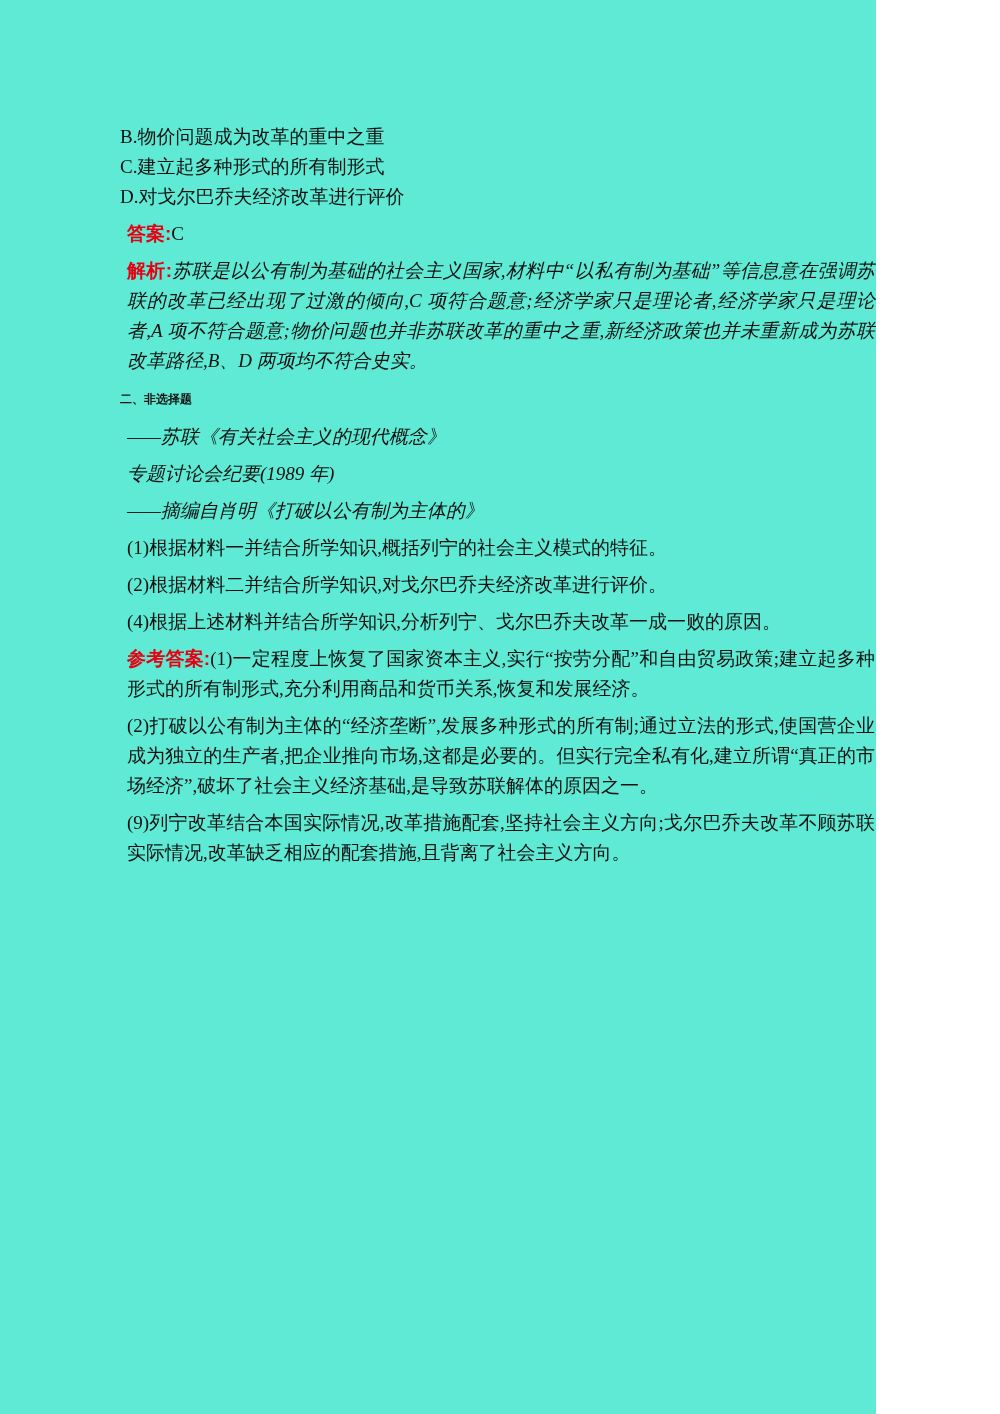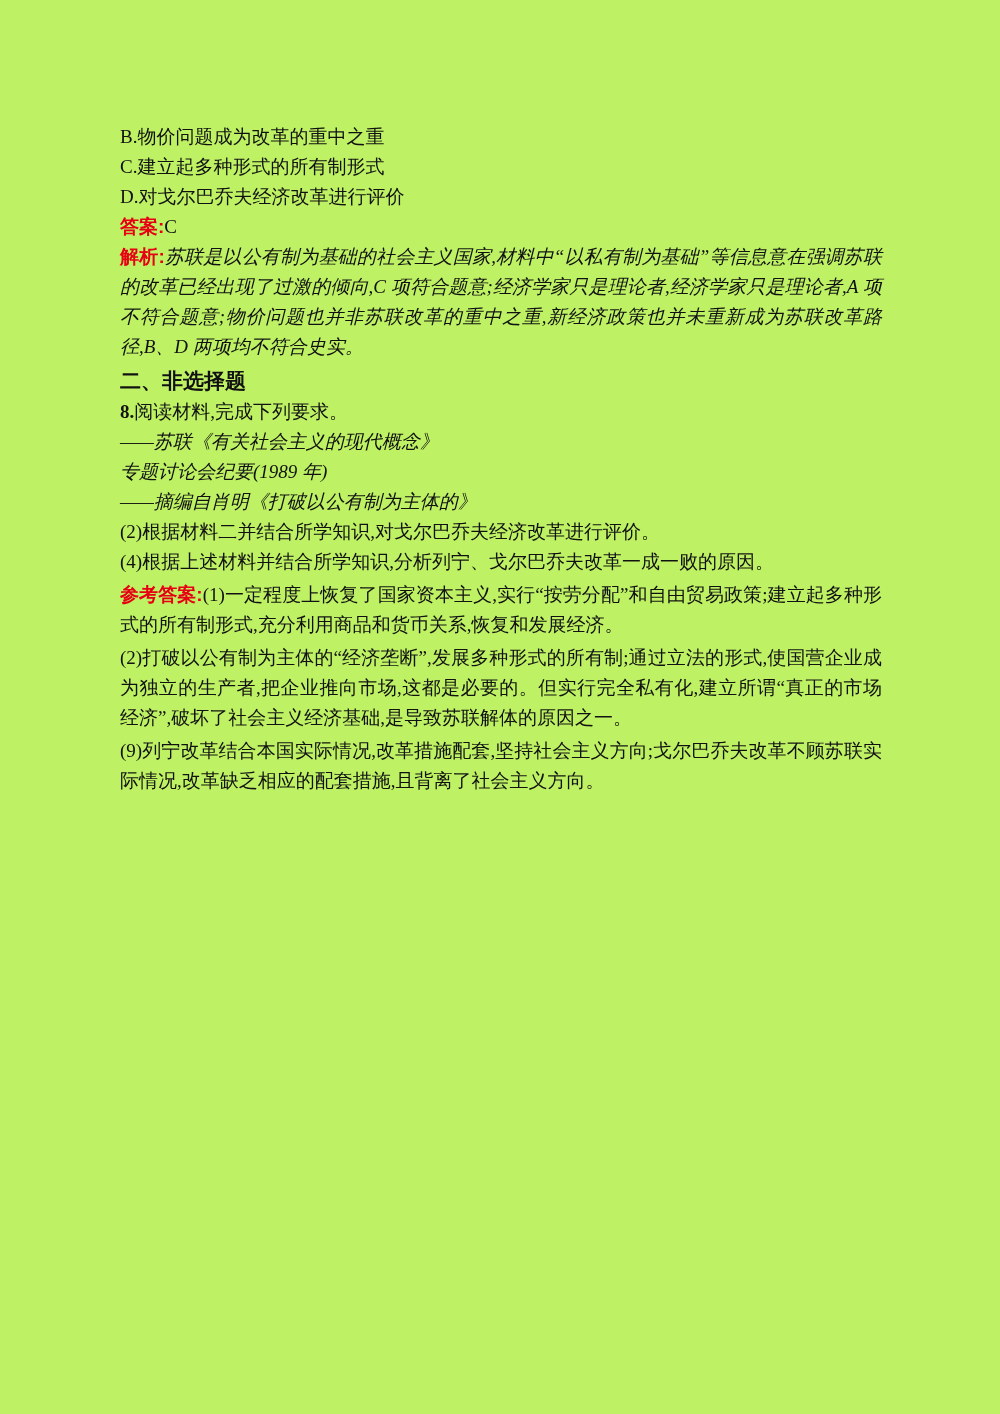--- a/index.html
+++ b/index.html
@@ -9,9 +9,9 @@
   }
   .page {
     position: relative;
-    width: 1000px;
+    width: 876px;
     height: 1414px;
-    background: #bef264;
+    background: #5eead4;
     overflow: hidden;
     font-family: "Liberation Serif", serif;
     color: #111111;

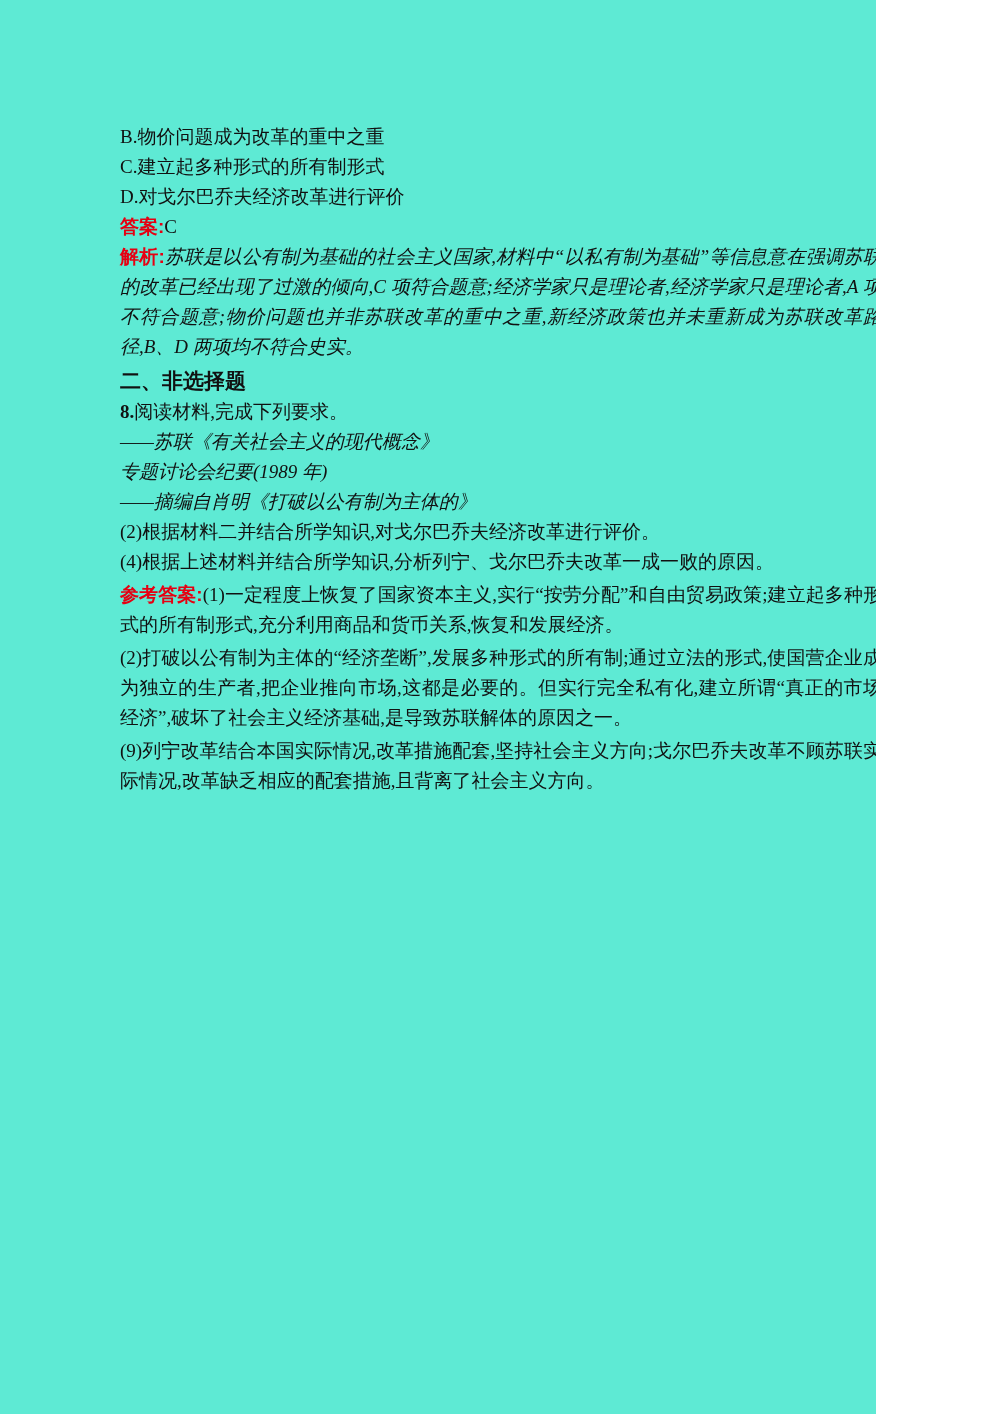--- a/index.html
+++ b/index.html
@@ -24,7 +24,7 @@
     font-size: 19px;
     line-height: 30px;
   }
-  p { margin: 0; padding: 0; }
+  p { margin: 7px; padding: 0; }
   .para {
     text-align: justify;
     text-justify: inter-ideograph;

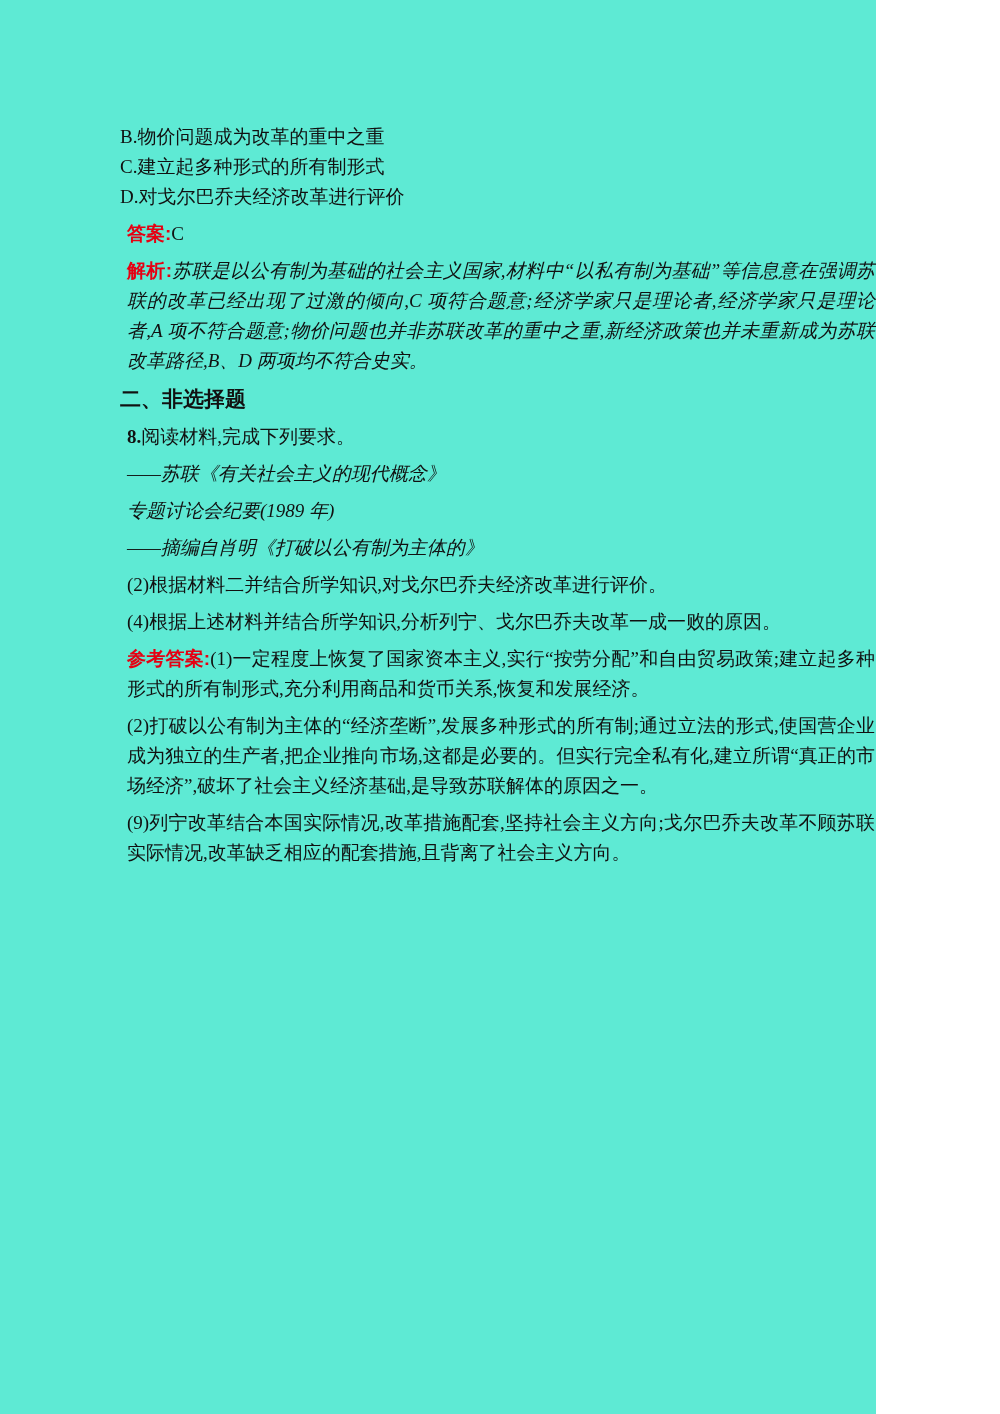--- a/index.html
+++ b/index.html
@@ -42,7 +42,7 @@
   .section-heading {
     font-family: "Liberation Sans", sans-serif;
     font-weight: bold;
-    font-size: 21px;
+    font-size: 12px;
     line-height: 32px;
     margin: 3px 0 0 0;
     color: #111111;

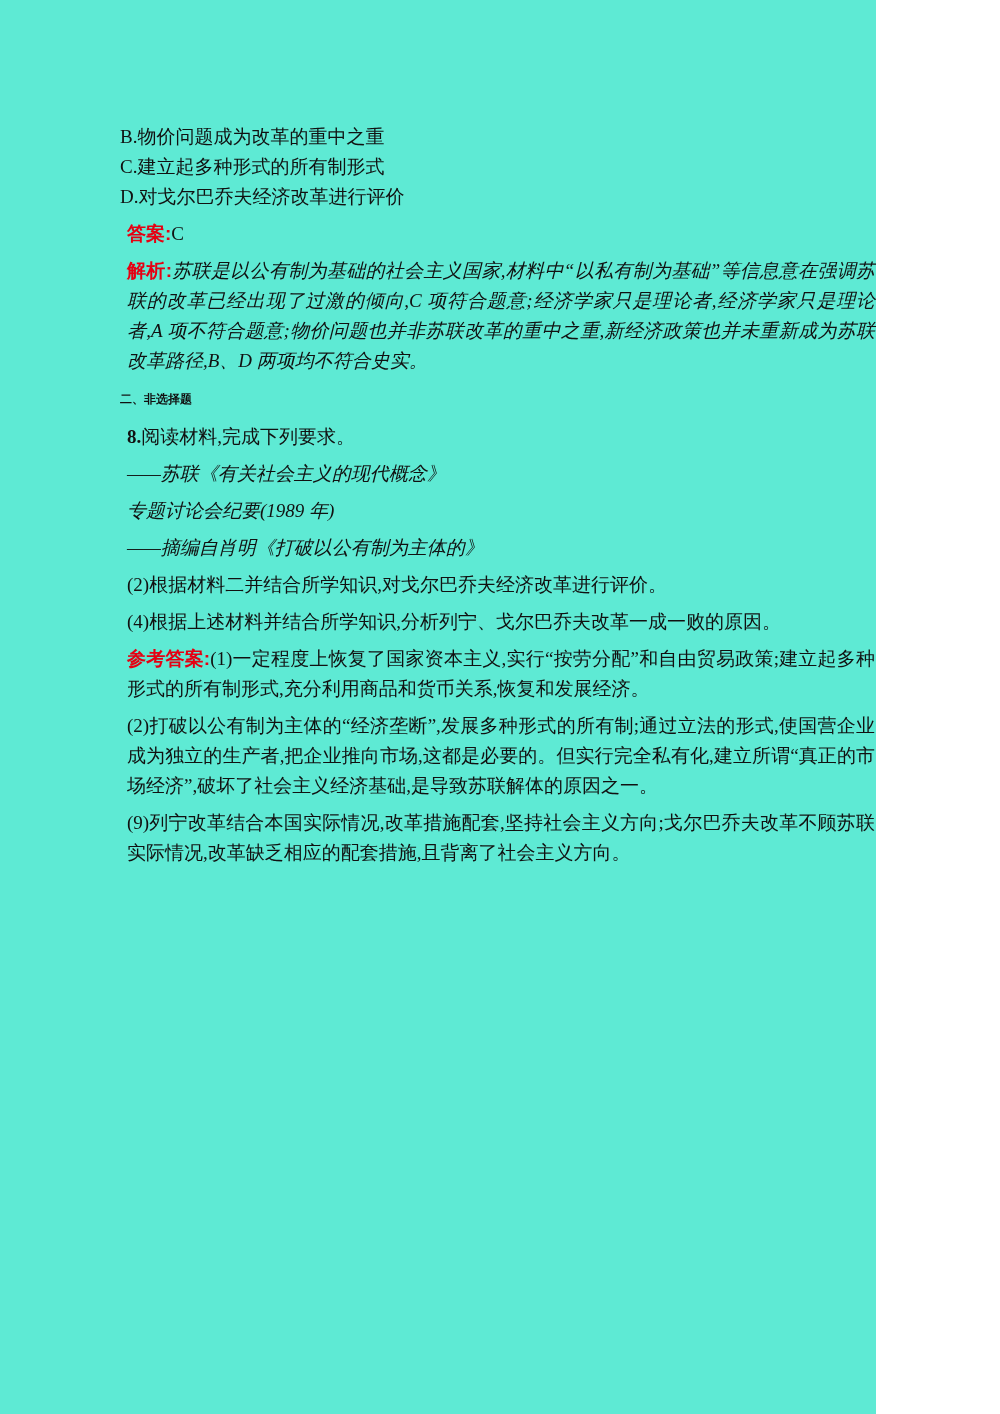--- a/index.html
+++ b/index.html
@@ -78,7 +78,6 @@
 
     <h2 class="section-heading">二、非选择题</h2>
 
-    <p class="para"><span class="q-number">8.</span><span>阅读材料,完成下列要求。</span></p>
 
 
     <p class="citation">——苏联《有关社会主义的现代概念》</p>

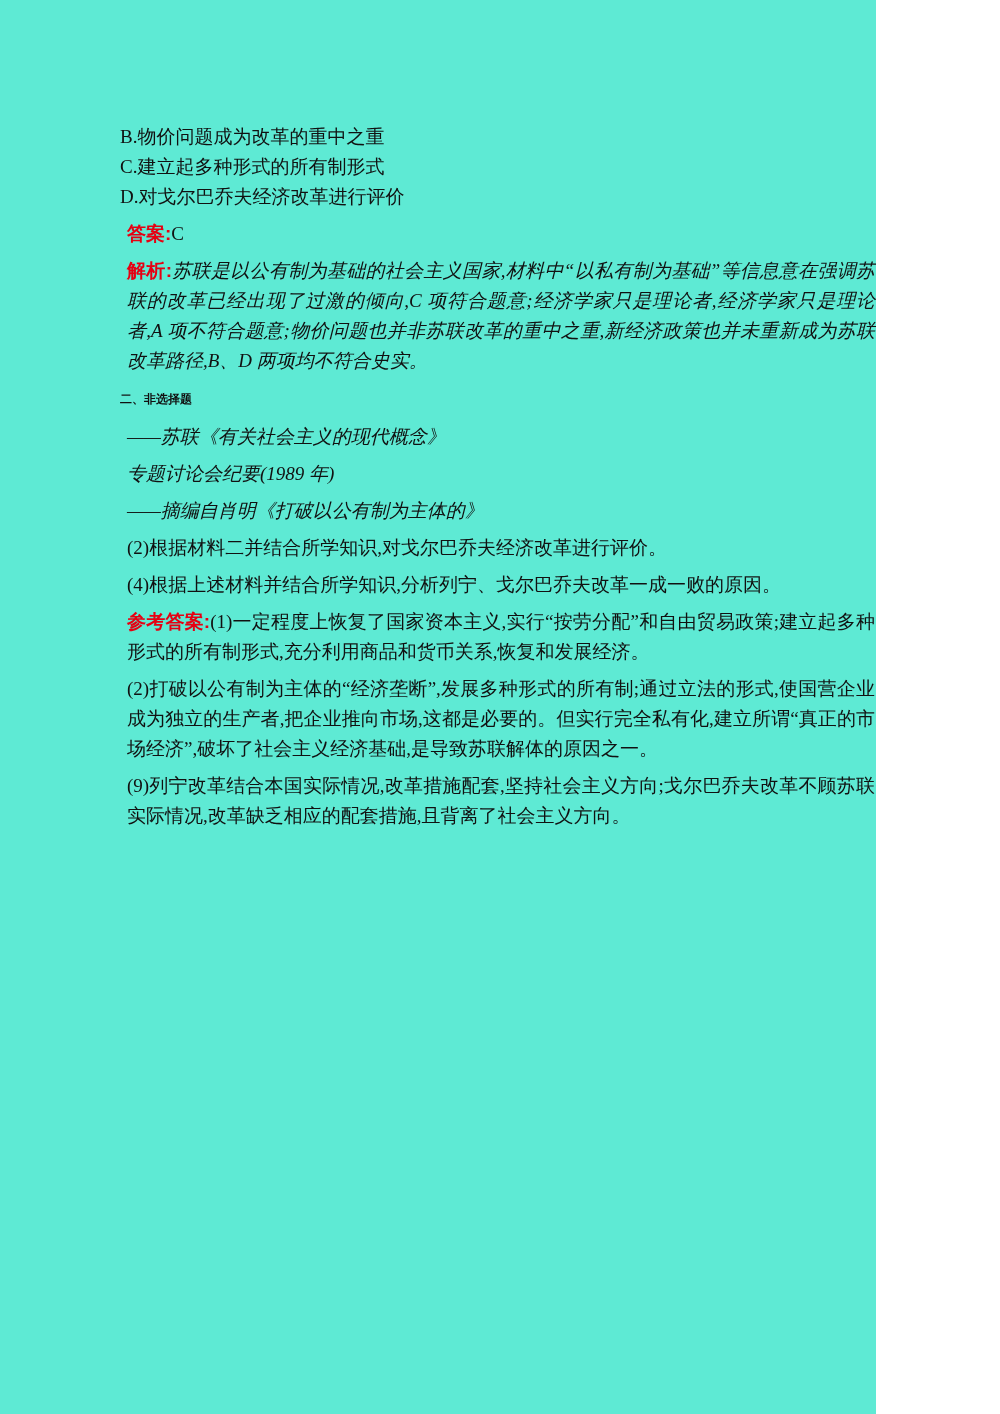--- a/index.html
+++ b/index.html
@@ -86,6 +86,7 @@
 
     <p class="citation">——摘编自肖明《打破以公有制为主体的》</p>
 
+    <p class="para block-gap">(1)根据材料一并结合所学知识,概括列宁的社会主义模式的特征。</p>
     <p class="para">(2)根据材料二并结合所学知识,对戈尔巴乔夫经济改革进行评价。</p>
     <p class="para">(4)根据上述材料并结合所学知识,分析列宁、戈尔巴乔夫改革一成一败的原因。</p>
 

